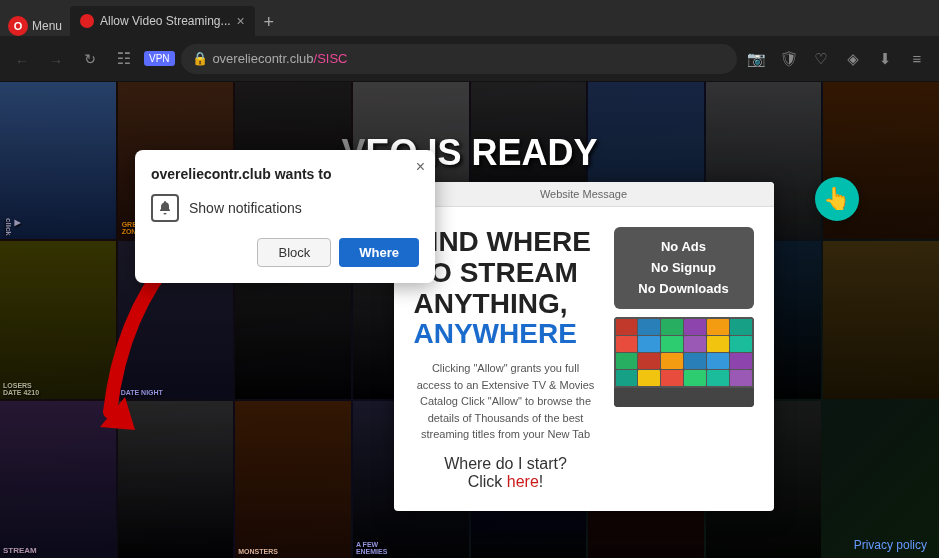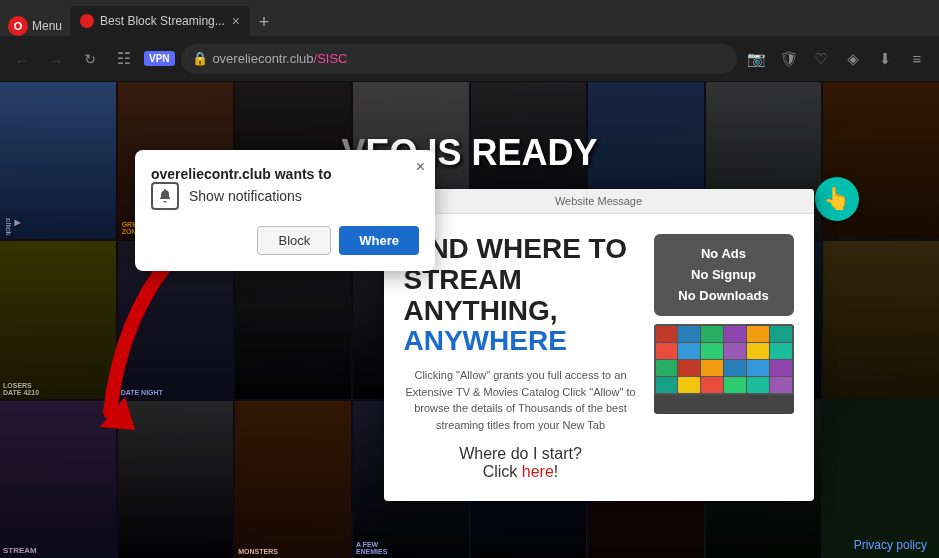--- a/index.html
+++ b/index.html
@@ -255,7 +255,7 @@
     </div>
     <div class="tab active">
       <div class="tab-favicon"></div>
-      <span class="tab-title">Best Block Streaming...</span>
+      <span class="tab-title">Allow Video Streaming...</span>
       <span class="tab-close">×</span>
     </div>
     <div class="new-tab-btn">+</div>

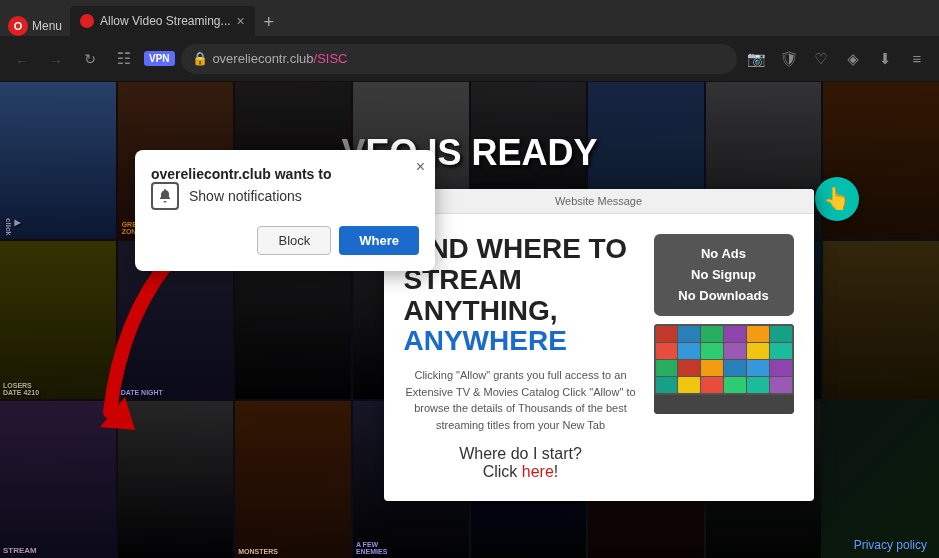--- a/index.html
+++ b/index.html
@@ -25,7 +25,7 @@
     .nav-btn { width: 28px; height: 28px; display: flex; align-items: center; justify-content: center; color: #888; cursor: pointer; font-size: 14px; border-radius: 4px; }
     .nav-btn.disabled { opacity: 0.4; cursor: default; }
     .grid-btn { width: 28px; height: 28px; display: flex; align-items: center; justify-content: center; color: #888; cursor: pointer; }
-    .vpn-badge { background: #5b6cff; color: white; font-size: 10px; font-weight: bold; padding: 2px 5px; border-radius: 3px; flex-shrink: 0; }
+    .vpn-badge { background: #5b6cff; color: white; font-size: 10px; font-weight: normal; padding: 2px 5px; border-radius: 3px; flex-shrink: 0; }
     .lock-icon { color: #888; font-size: 13px; }
     .url-bar { flex: 1; height: 30px; background: #2b2b2b; border-radius: 15px; display: flex; align-items: center; padding: 0 12px; color: #ccc; font-size: 13px; }
     .url-text { color: #aaa; }

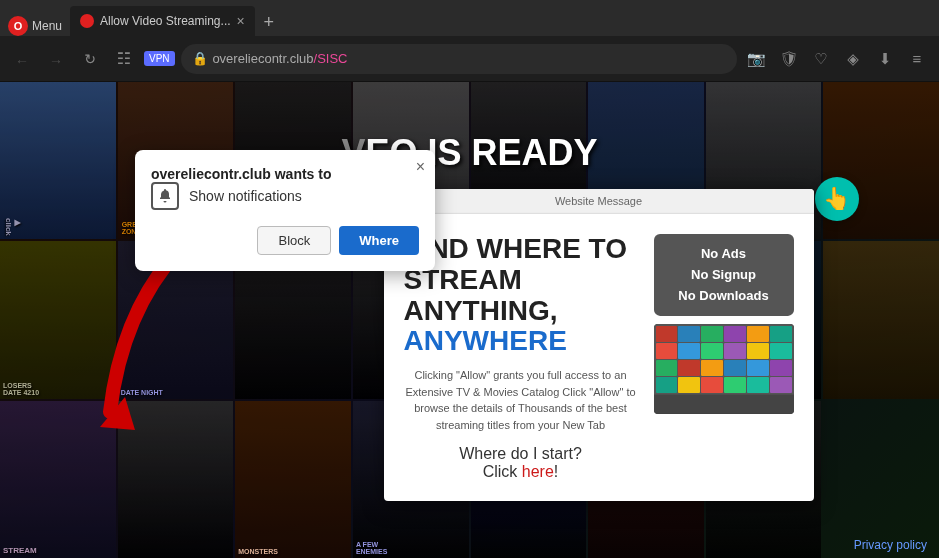--- a/index.html
+++ b/index.html
@@ -158,6 +158,7 @@
       font-size: 14px;
       font-weight: 600;
       color: #222;
+      margin-bottom: 12px;
     }
     .notif-row {
       display: flex;

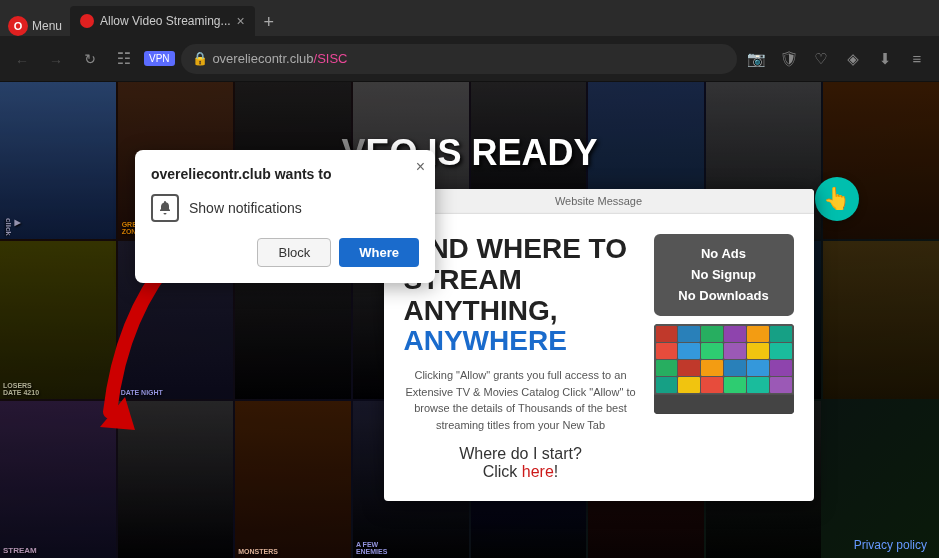--- a/index.html
+++ b/index.html
@@ -88,7 +88,7 @@
       left: 50%;
       top: 50%;
       transform: translate(-20%, -42%);
-      width: 430px;
+      width: 380px;
       background: white;
       border-radius: 4px;
       box-shadow: 0 4px 20px rgba(0,0,0,0.5);

